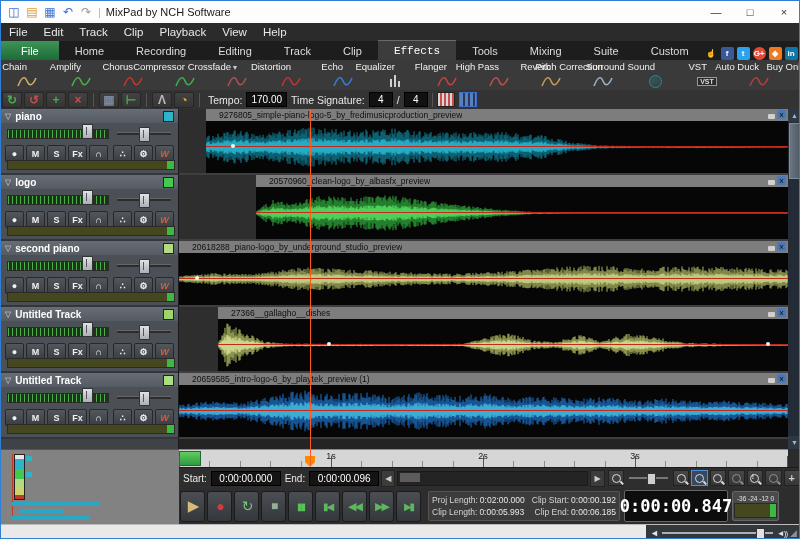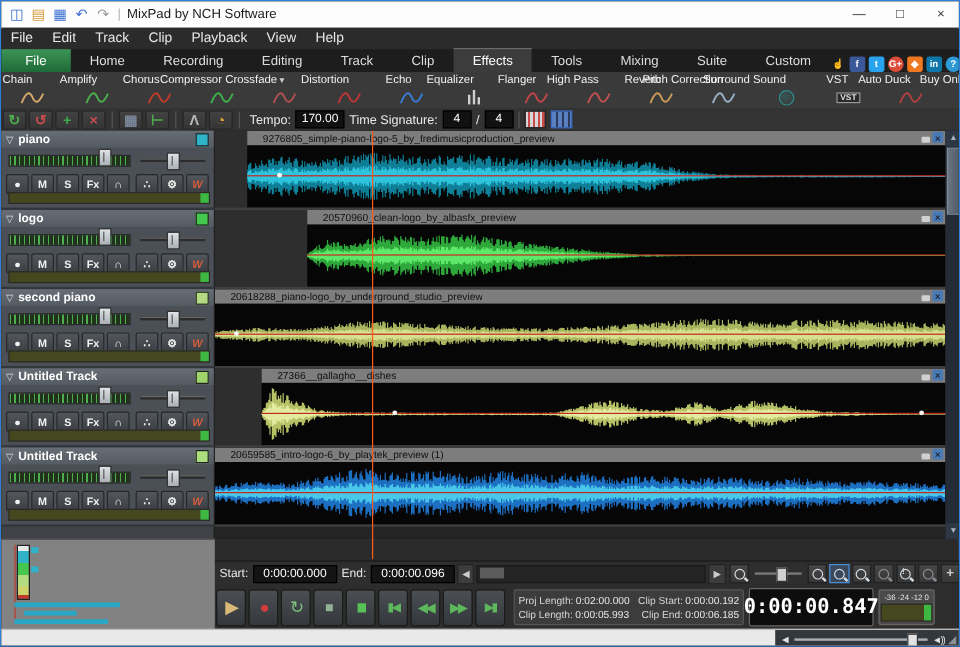--- a/index.html
+++ b/index.html
@@ -19,7 +19,7 @@
   .tabrow{position:absolute;left:0;top:40px;width:800px;height:19px;background:#1d1d1d;display:flex;align-items:flex-end;}
   .rtab{color:#ddd;font-size:11px;padding:0 16px;height:19px;display:flex;align-items:center;}
   .rtab.file{background:linear-gradient(#3d9456,#1e6a38);color:#fff;padding:0 20px;}
-  .rtab.active{background:#3c3c3c;color:#fff;border-top:1px solid #6a6a6a;}
+  .rtab.active{background:#3c3c3c;color:#fff;border-top:1px solid #6a6a6a;font-family:Liberation Mono, monospace;}
   .socials{margin-left:auto;display:flex;align-items:center;gap:3px;padding-right:6px;}
   .soc{width:13px;height:13px;font-weight:bold;font-size:8px;color:#fff;display:flex;align-items:center;justify-content:center;border-radius:2px;}
   .soc.round{border-radius:50%;}

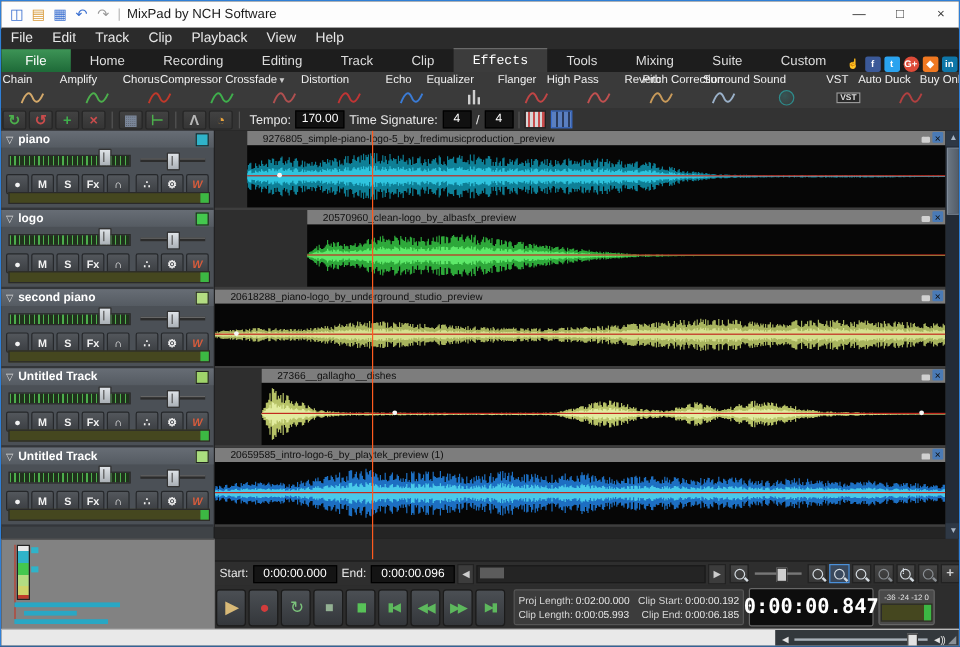--- a/index.html
+++ b/index.html
@@ -560,6 +560,19 @@
     </div>
   </div>
 
+  <div class="ruler" id="ruler">
+    <div class="ruler-green"></div>
+    <div class="ruler-ticks"></div>
+    <div class="ph-marker"></div>
+  <div class="majtick" style="left: 0px;"></div>
+      <div class="majtick" style="left: 152px;"></div>
+      <div class="majtick" style="left: 304px;"></div>
+      <div class="majtick" style="left: 456px;"></div>
+      <div class="majtick" style="left: 608px;"></div>
+      <div class="rlabel" style="left: 152px;">1s</div>
+      <div class="rlabel" style="left: 304px;">2s</div>
+      <div class="rlabel" style="left: 456px;">3s</div>
+    </div>
   <div id="playhead"></div>
 
   <div class="ctrlrow">

